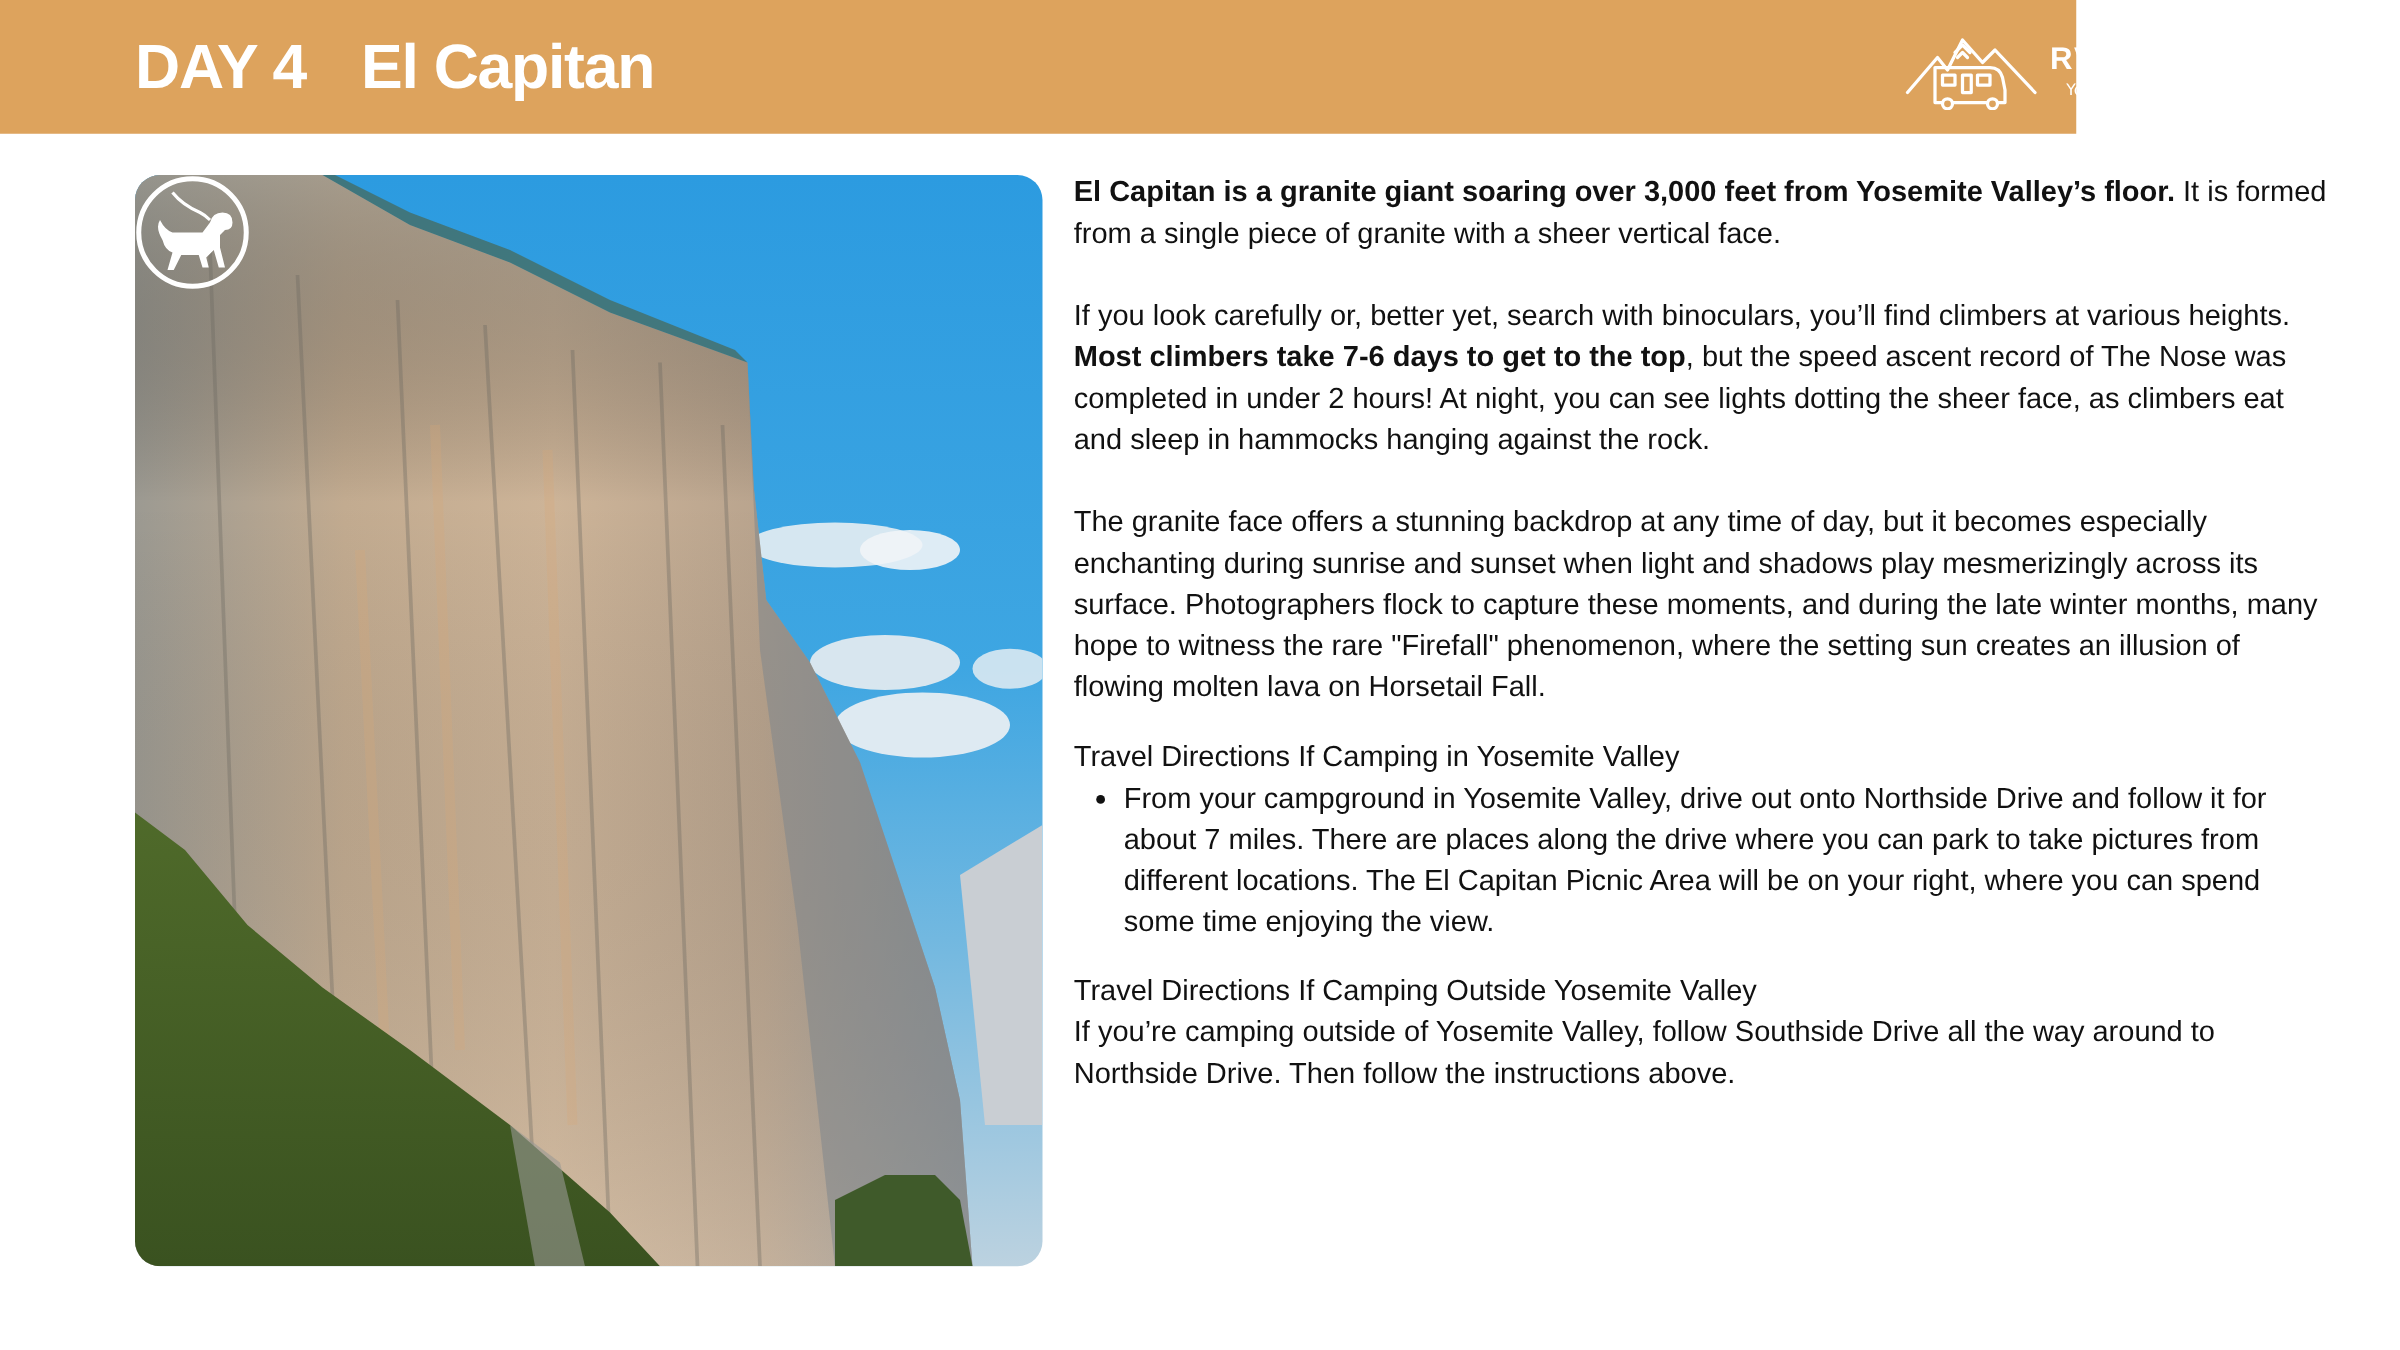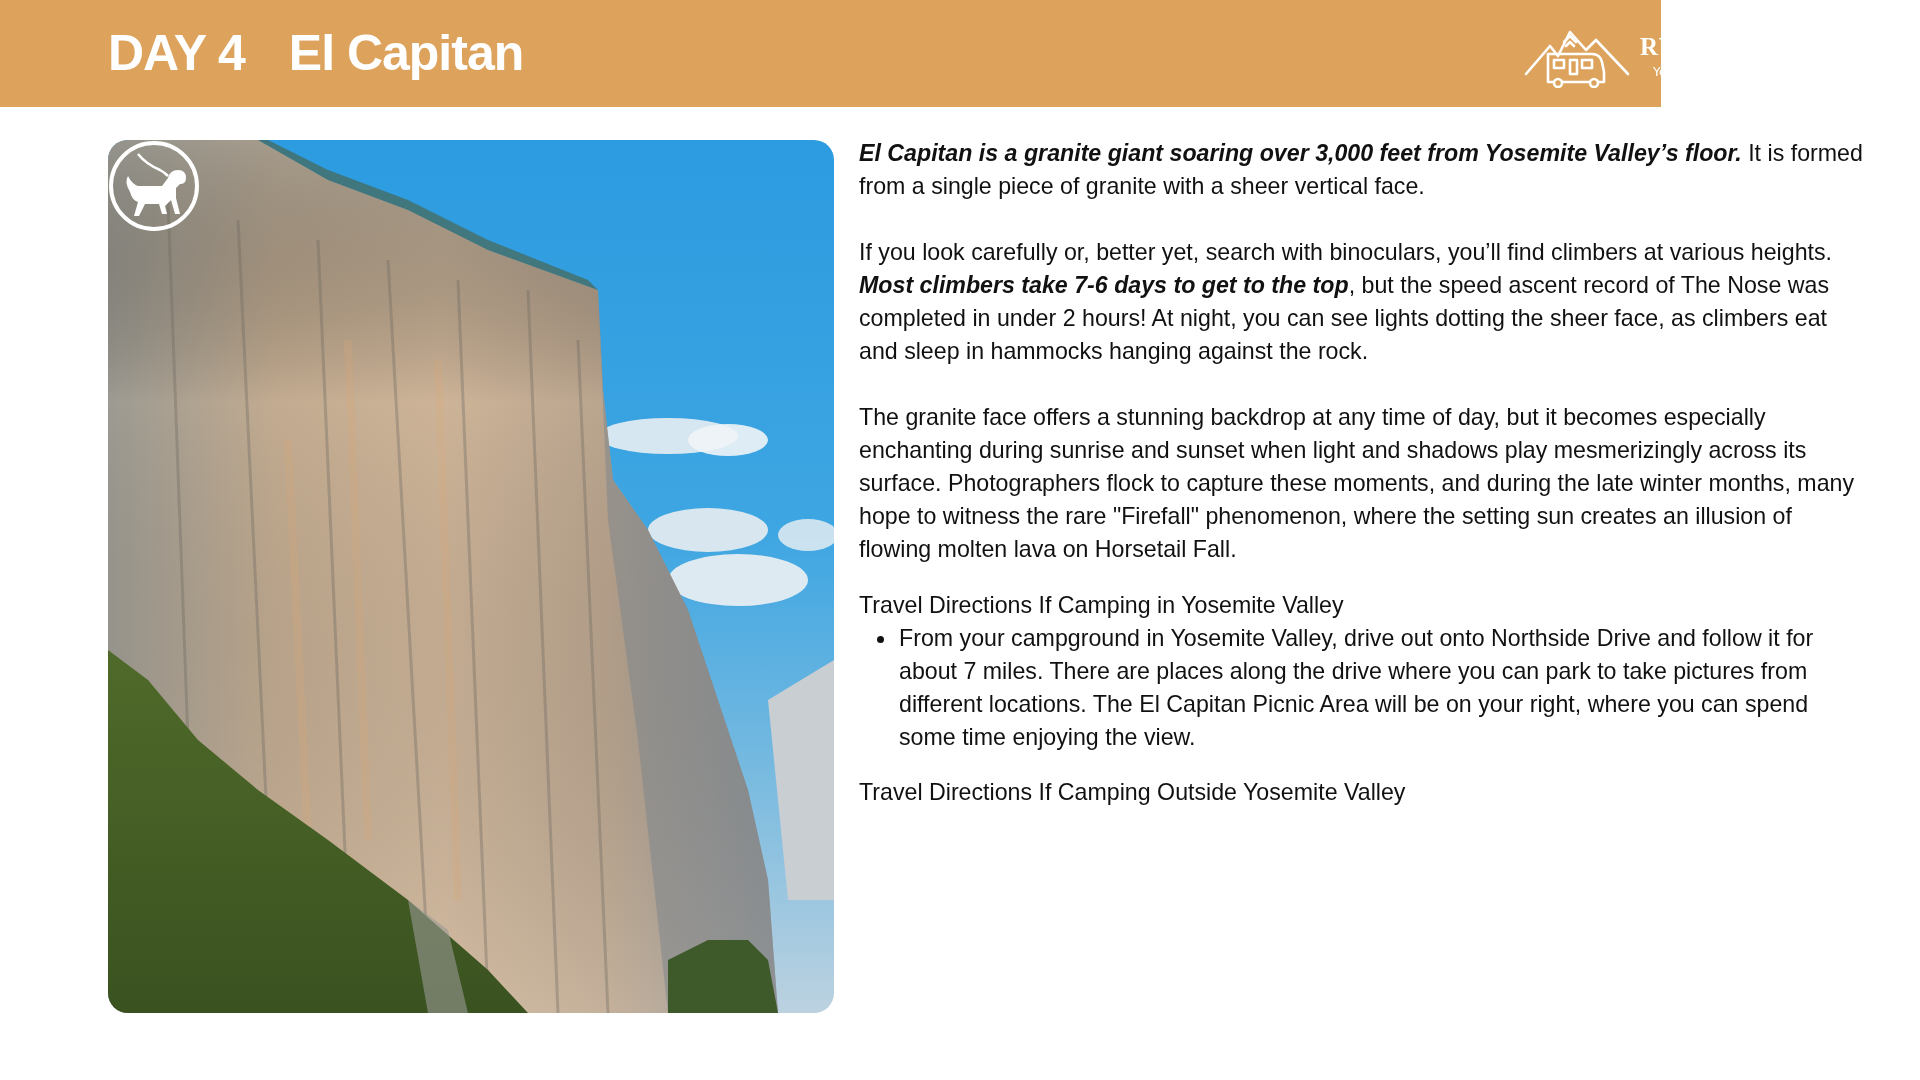--- a/index.html
+++ b/index.html
@@ -22,7 +22,7 @@
     .logo svg { position: absolute; left: 0; top: 0; }
     .logo-name {
       position: absolute; left: 116px; top: 4px;
-      font-family: Liberation Serif, serif; font-weight: bold; font-size: 25px;
+      font-family: Liberation Sans, sans-serif; font-weight: bold; font-size: 25px;
       color: #ffffff; letter-spacing: 1.5px; white-space: nowrap; line-height: 30px;
     }
     .logo-tag {

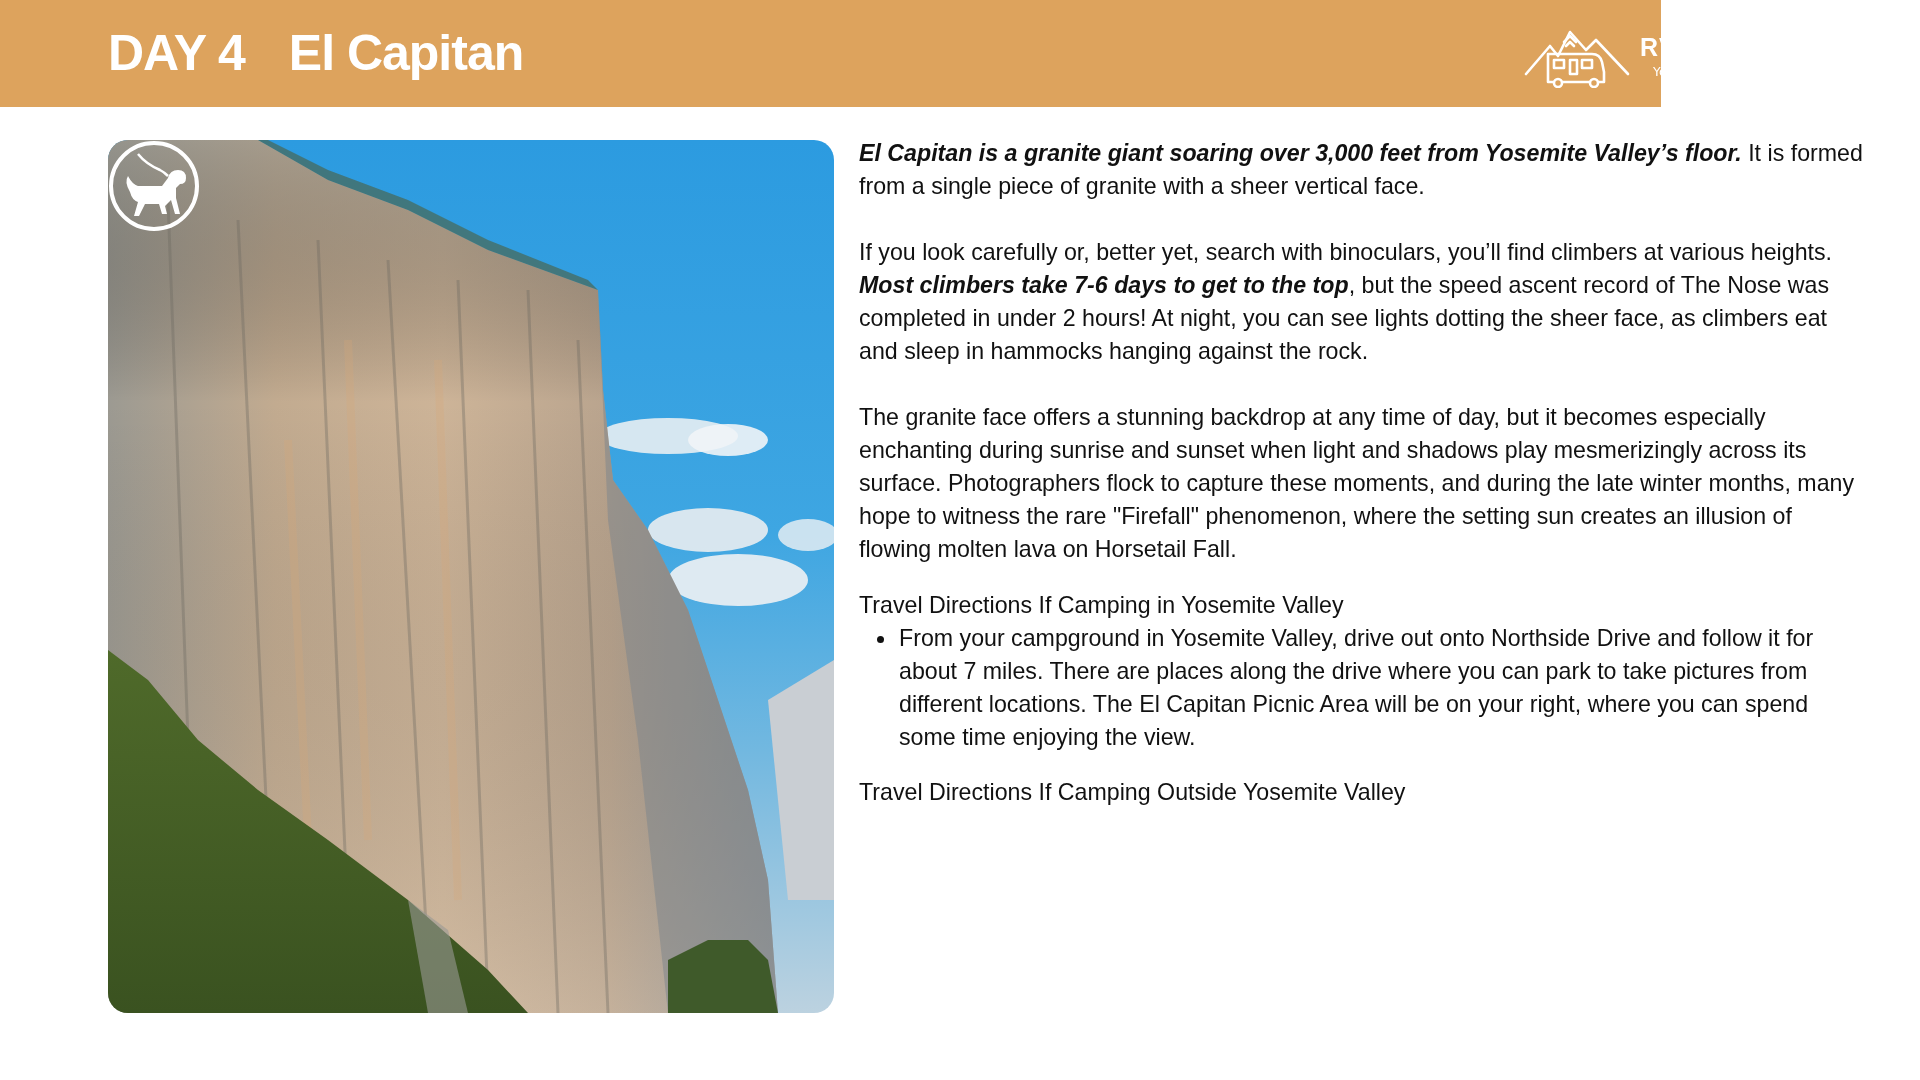--- a/index.html
+++ b/index.html
@@ -45,7 +45,7 @@
       color: #111111;
     }
     .content p { margin-bottom: 33px; }
-    .content b { font-weight: bold; font-style: italic; }
+    .content b { font-weight: bold; }
     .content h3 { font-size: 23.2px; font-weight: normal; line-height: 33px; }
     .content ul { list-style: none; padding-left: 40px; margin-bottom: 22px; }
     .content li { position: relative; }

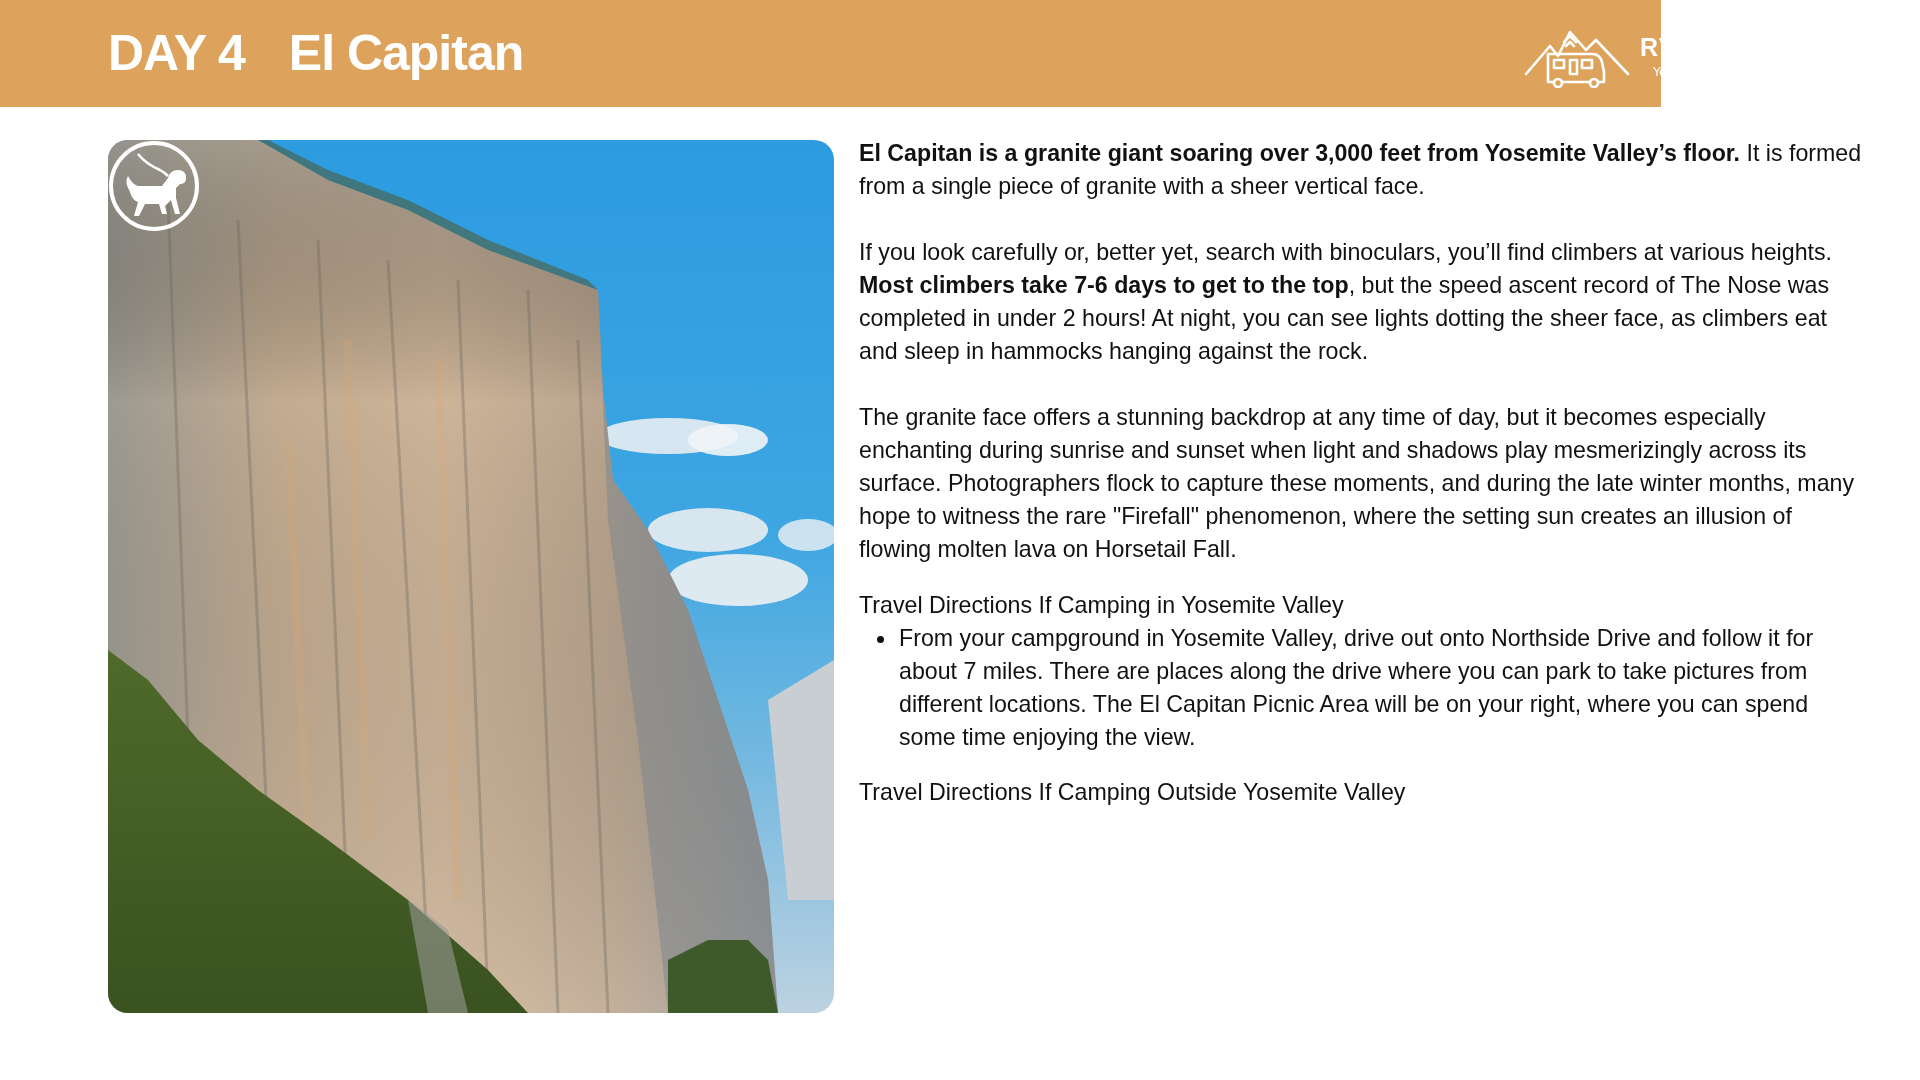--- a/index.html
+++ b/index.html
@@ -156,6 +156,7 @@
   </ul>
 
   <h3>Travel Directions If Camping Outside Yosemite Valley</h3>
+  <p class="last">If you’re camping outside of Yosemite Valley, follow Southside Drive all the way around to Northside Drive. Then follow the instructions above.</p>
 </div>
 
 </body></html>

